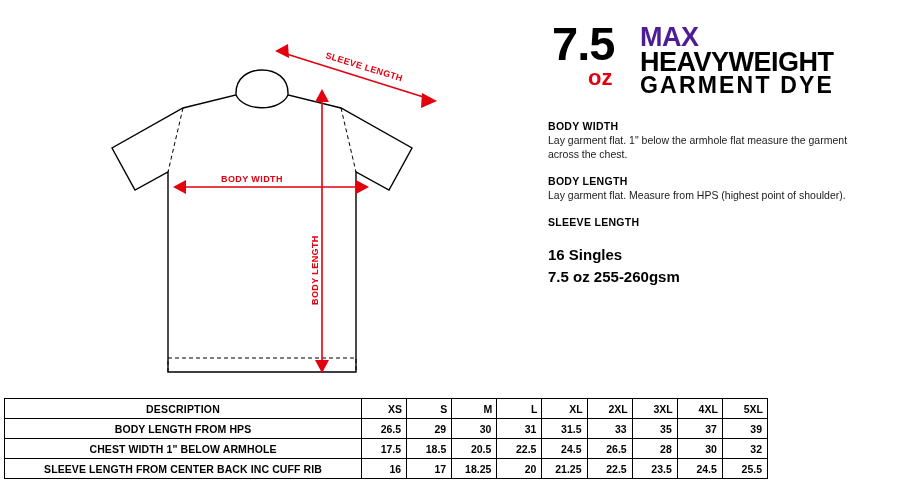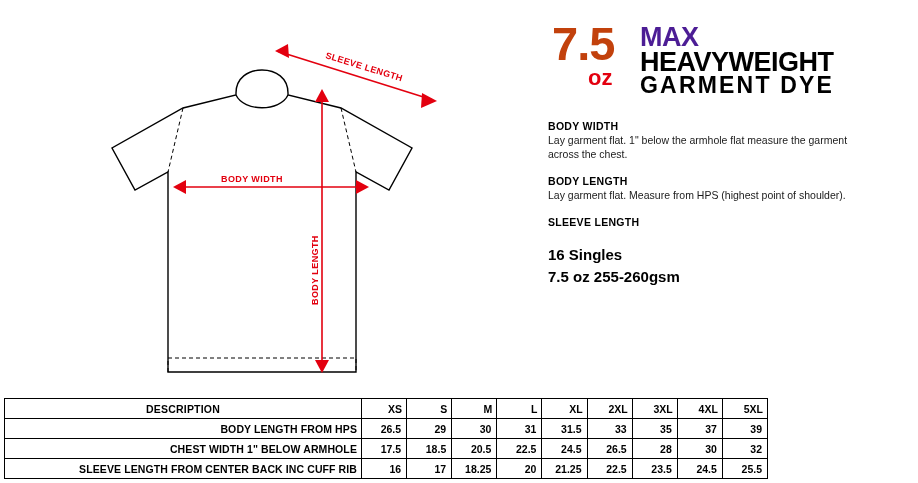--- a/index.html
+++ b/index.html
@@ -58,7 +58,7 @@
     top: -4px;
     font-size: 47px;
     font-weight: bold;
-    color: #c2410c;
+    color: #000000;
     font-family: "Liberation Sans", sans-serif;
     letter-spacing: -1px;
     line-height: 1;

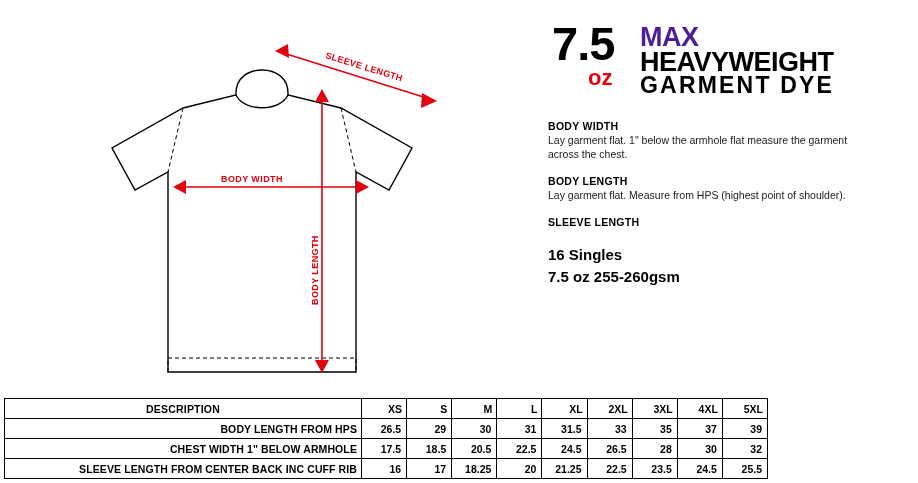--- a/index.html
+++ b/index.html
@@ -151,7 +151,7 @@
     text-align: right;
   }
   .size-table td.desc-cell {
-    text-align: right;
+    text-align: center;
     letter-spacing: 0.1px;
   }
   .size-table td.num-cell {

